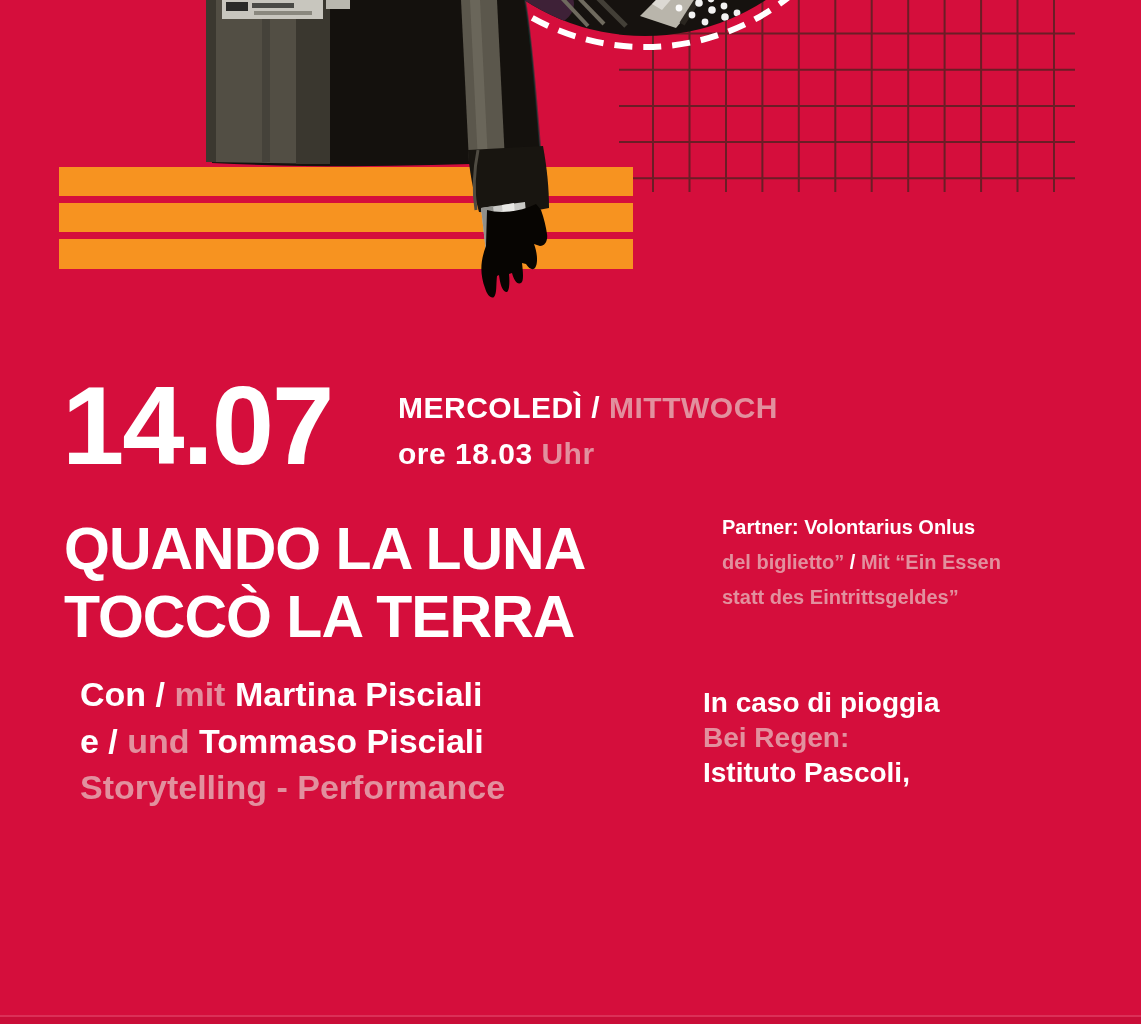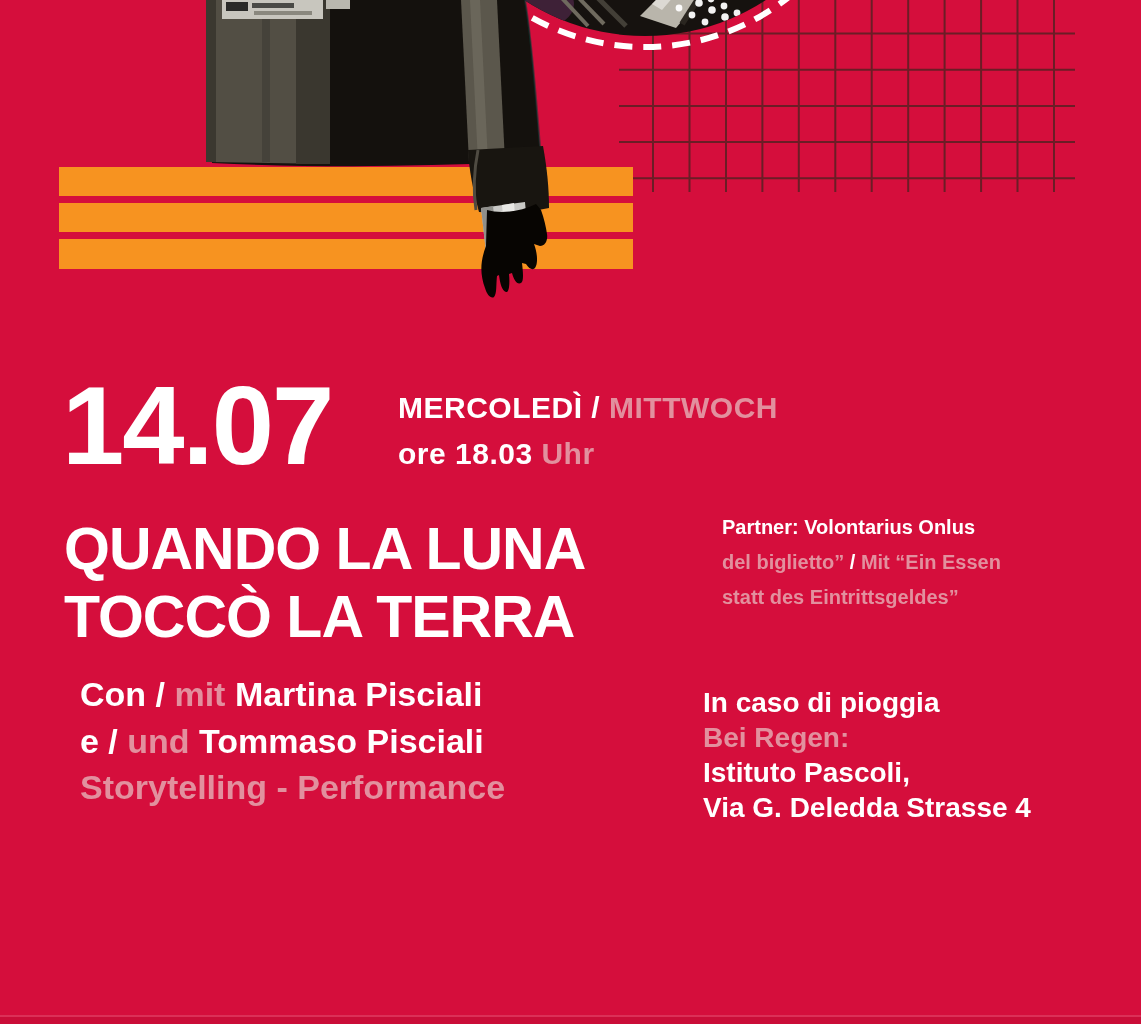--- a/index.html
+++ b/index.html
@@ -176,7 +176,6 @@
     <div class="w">In caso di pioggia</div>
     <div class="p">Bei Regen:</div>
     <div class="w">Istituto Pascoli,</div>
-    <div class="w">Via G. Deledda Strasse 4</div>
   </div>
 
   <div class="abs bottom-seam"></div>

